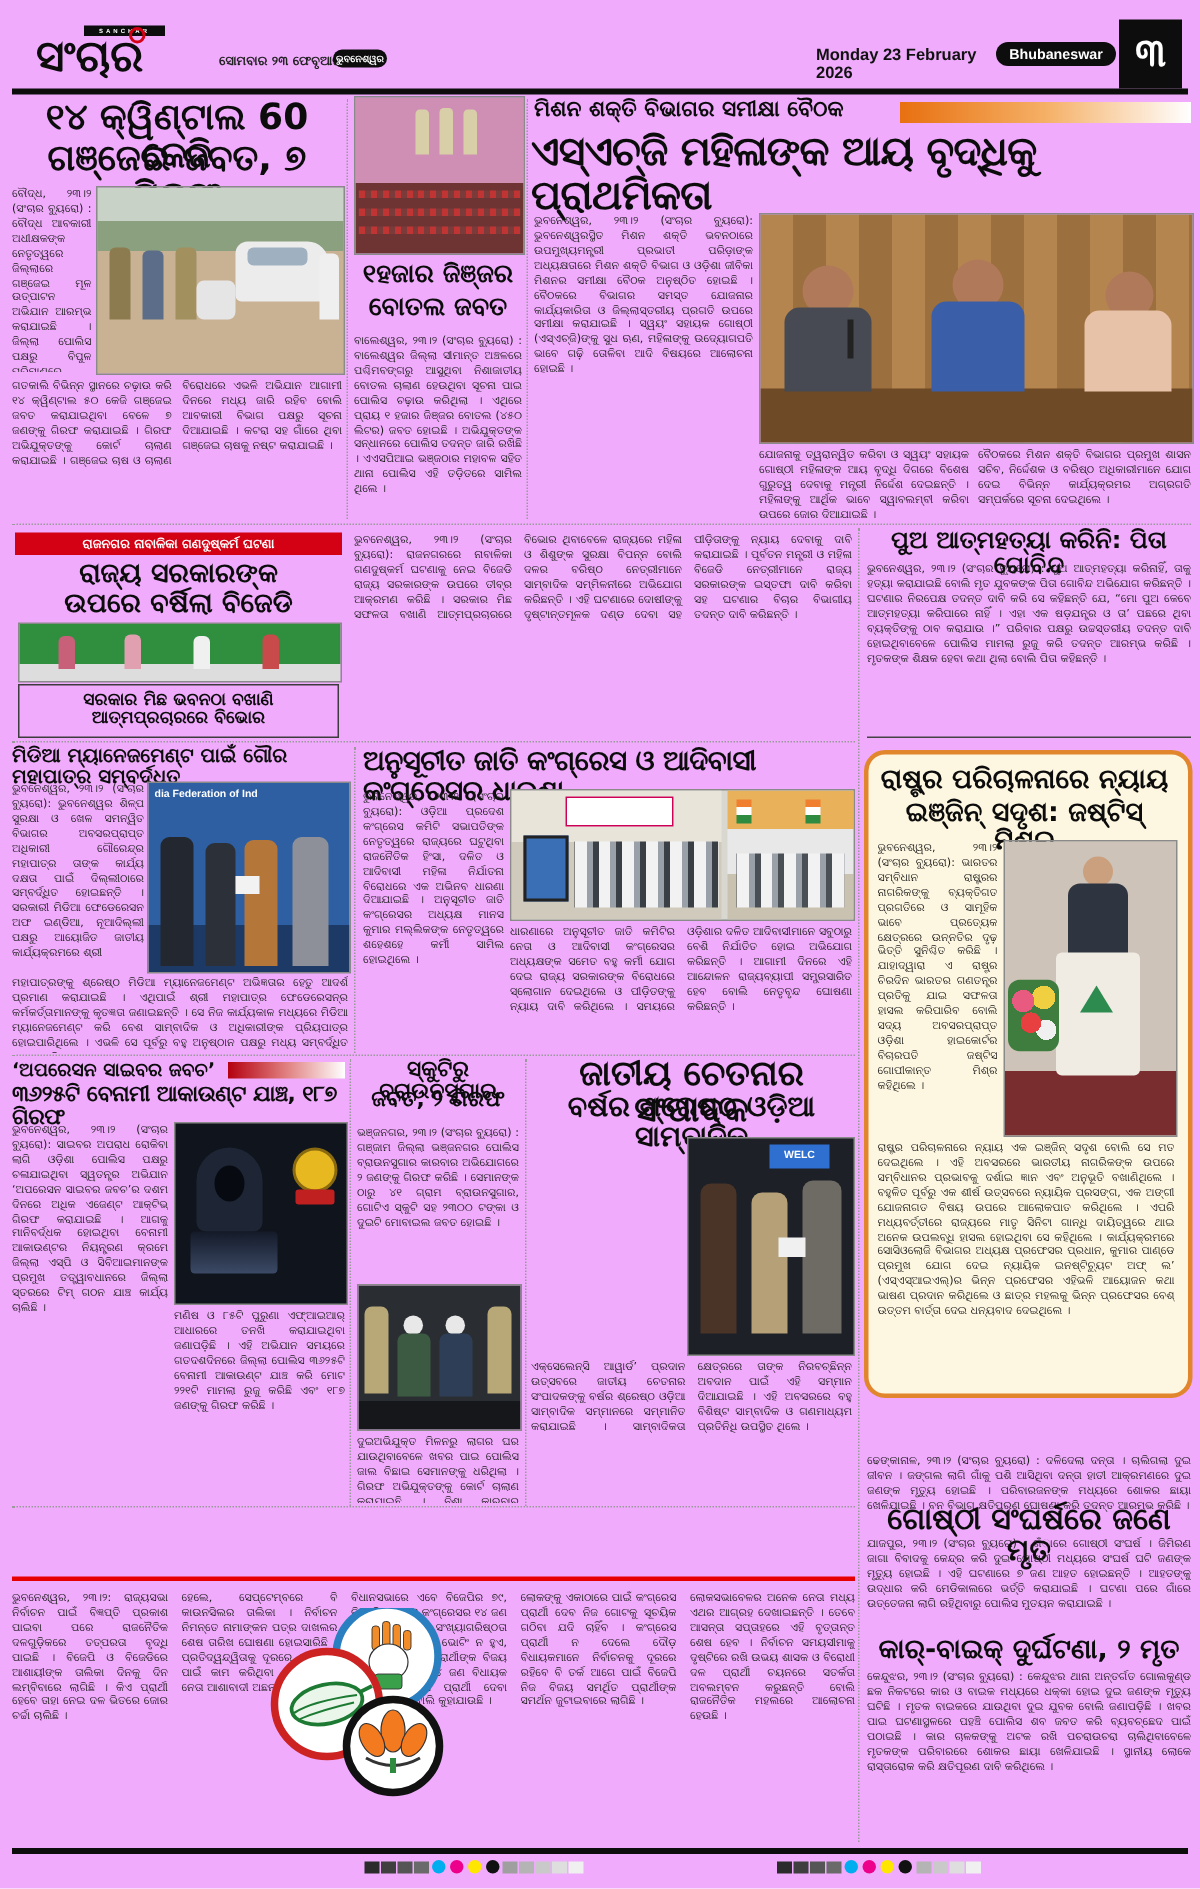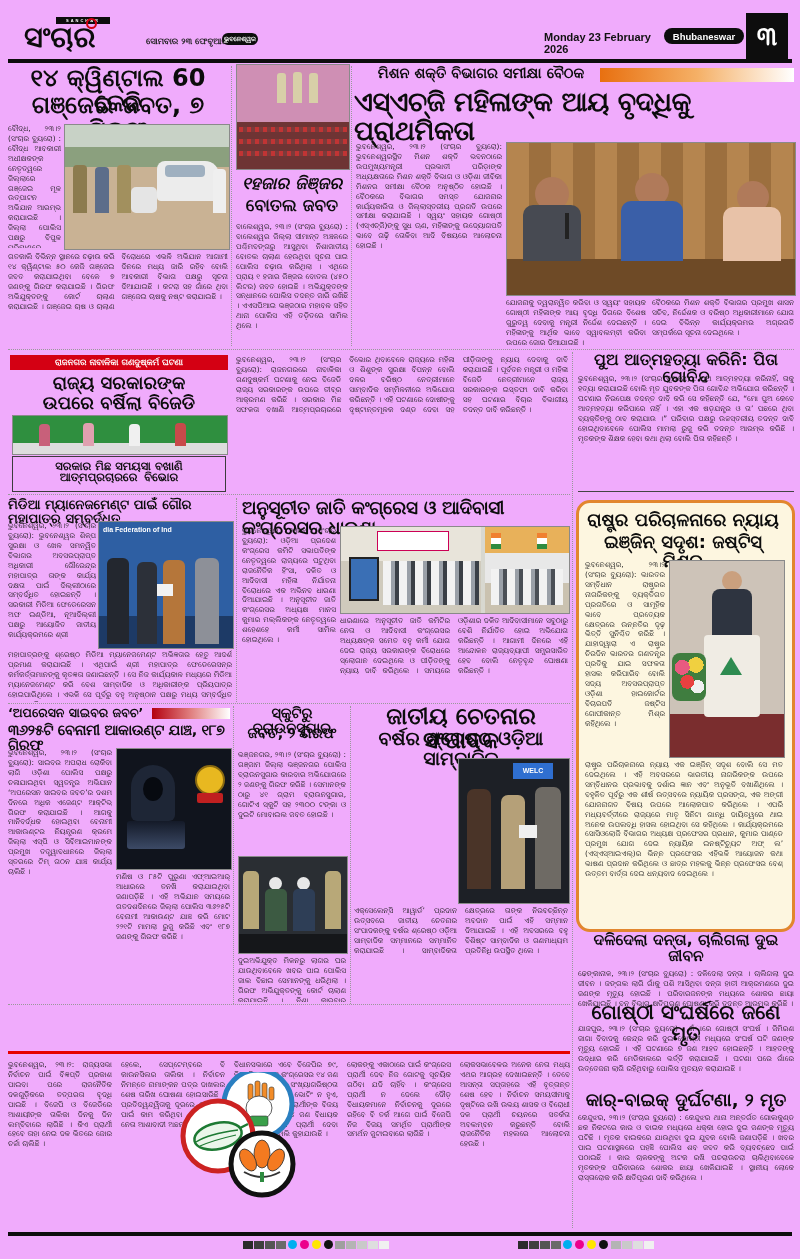--- a/index.html
+++ b/index.html
@@ -74,7 +74,7 @@
 
   <div class="abs vdiv" style="left:351px;top:66px;height:280px;"></div>
 
-  <div class="abs hl" style="left:356px;top:66px;width:250px;font-size:14.5px;text-align:center;">ମିଶନ ଶକ୍ତି ବିଭାଗର ସମୀକ୍ଷା ବୈଠକ</div>
+  <div class="abs hl" style="left:356px;top:66px;width:250px;font-size:14.5px;">ମିଶନ ଶକ୍ତି ବିଭାଗର ସମୀକ୍ଷା ବୈଠକ</div>
   <div class="abs kickorange" style="left:600px;top:68px;width:194px;height:14px;"></div>
   <div class="abs hl" style="left:354px;top:88px;width:442px;font-size:27px;letter-spacing:-0.5px;">ଏସ୍‌ଏଚ୍‌ଜି ମହିଳାଙ୍କ ଆୟ ବୃଦ୍ଧିକୁ ପ୍ରାଥମିକତା</div>
   <div class="abs bt" style="left:356px;top:142px;width:146px;height:204px;">ଭୁବନେଶ୍ୱର, ୨୩।୨ (ସଂଚାର ବ୍ୟୁରୋ): ଭୁବନେଶ୍ୱରସ୍ଥିତ ମିଶନ ଶକ୍ତି ଭବନଠାରେ ଉପମୁଖ୍ୟମନ୍ତ୍ରୀ ପ୍ରଭାତୀ ପରିଡ଼ାଙ୍କ ଅଧ୍ୟକ୍ଷତାରେ ମିଶନ ଶକ୍ତି ବିଭାଗ ଓ ଓଡ଼ିଶା ଜୀବିକା ମିଶନର ସମୀକ୍ଷା ବୈଠକ ଅନୁଷ୍ଠିତ ହୋଇଛି । ବୈଠକରେ ବିଭାଗର ସମସ୍ତ ଯୋଜନାର କାର୍ଯ୍ୟକାରିତା ଓ ଜିଲ୍ଲାସ୍ତରୀୟ ପ୍ରଗତି ଉପରେ ସମୀକ୍ଷା କରାଯାଇଛି । ସ୍ୱୟଂ ସହାୟକ ଗୋଷ୍ଠୀ (ଏସ୍‌ଏଚ୍‌ଜି)ଙ୍କୁ ସୁଧ ଋଣ, ମହିଳାଙ୍କୁ ଉଦ୍ୟୋଗପତି ଭାବେ ଗଢ଼ି ତୋଳିବା ଆଦି ବିଷୟରେ ଆଲୋଚନା ହୋଇଛି ।</div>

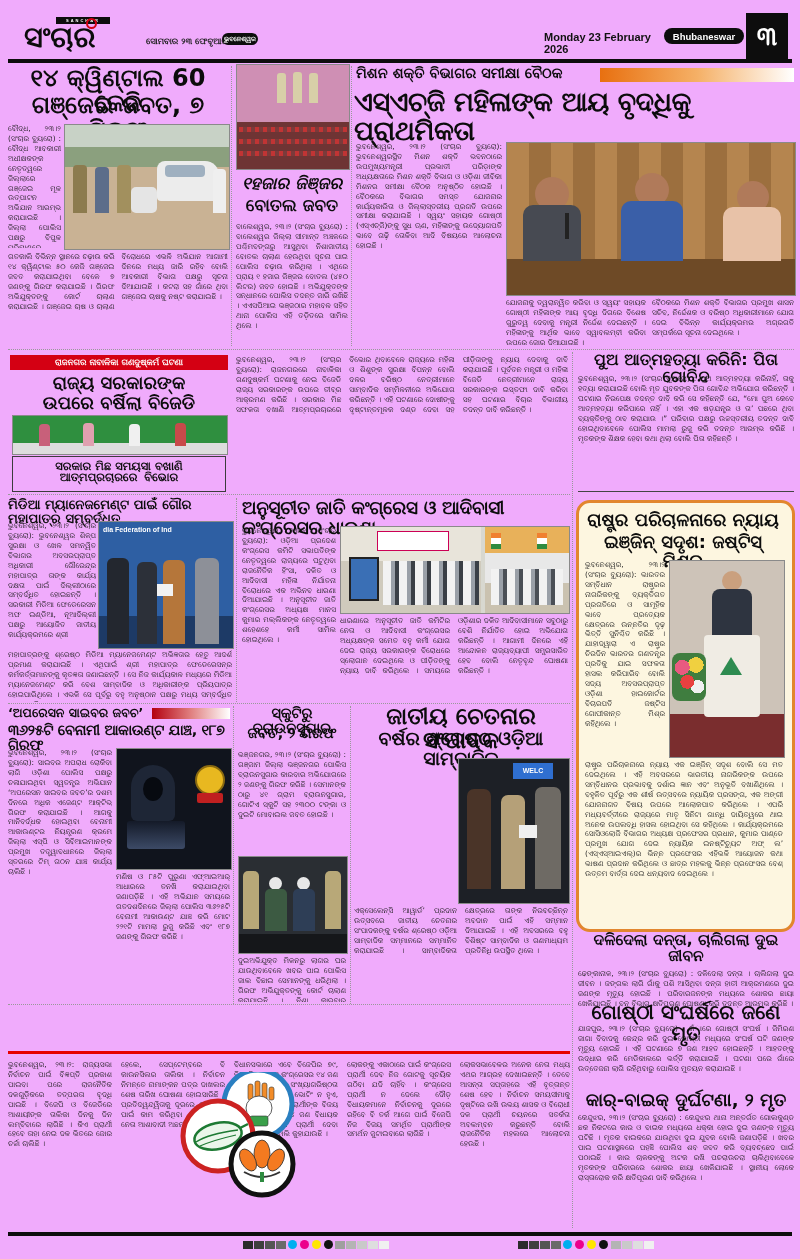--- a/index.html
+++ b/index.html
@@ -68,7 +68,7 @@
     <div class="abs" style="left:2px;top:74px;width:108px;height:5px;background:repeating-linear-gradient(90deg,#c03434 0 4px,#7a3b3b 4px 8px);"></div>
     <div class="abs" style="left:2px;top:86px;width:108px;height:5px;background:repeating-linear-gradient(90deg,#c03434 0 4px,#7a3b3b 4px 8px);"></div>
   </div>
-  <div class="abs hl ctr" style="left:236px;top:174px;width:112px;font-size:17px;font-style:italic;">୧ହଜାର ଜିଞ୍ଜର</div>
+  <div class="abs hl ctr" style="left:236px;top:174px;width:112px;font-size:17px;">୧ହଜାର ଜିଞ୍ଜର</div>
   <div class="abs hl ctr" style="left:236px;top:196px;width:112px;font-size:17px;">ବୋତଲ ଜବତ</div>
   <div class="abs bt" style="left:236px;top:222px;width:112px;height:124px;">ବାଲେଶ୍ୱର, ୨୩।୨ (ସଂଚାର ବ୍ୟୁରୋ) : ବାଲେଶ୍ୱର ଜିଲ୍ଲା ସୀମାନ୍ତ ଅଞ୍ଚଳରେ ପଶ୍ଚିମବଙ୍ଗରୁ ଆସୁଥିବା ନିଶାଜାତୀୟ ବୋତଲ ଚାଲାଣ ହେଉଥିବା ସୂଚନା ପାଇ ପୋଲିସ ଚଢ଼ାଉ କରିଥିଲା । ଏଥିରେ ପ୍ରାୟ ୧ ହଜାର ଜିଞ୍ଜର ବୋତଲ (୪୫୦ ଲିଟର) ଜବତ ହୋଇଛି । ଅଭିଯୁକ୍ତଙ୍କ ସନ୍ଧାନରେ ପୋଲିସ ତଦନ୍ତ ଜାରି ରଖିଛି । ଏଏସପିଆଇ ଭଞ୍ଜଠାର ମହାବଳ ସହିତ ଥାନା ପୋଲିସ ଏହି ତଡ଼ିତରେ ସାମିଲ ଥିଲେ ।</div>
 

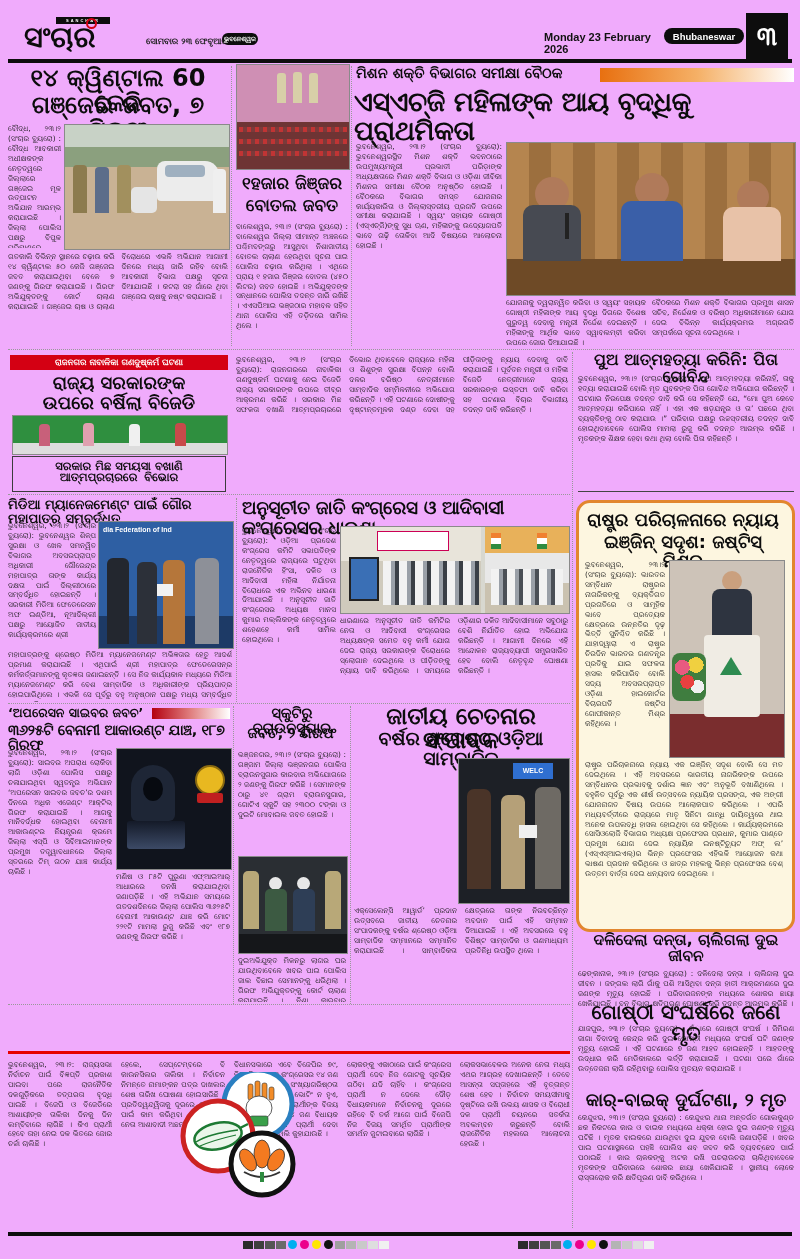--- a/index.html
+++ b/index.html
@@ -105,7 +105,7 @@
     <div class="abs" style="left:162px;top:7px;width:11px;height:23px;background:#c84a4a;border-radius:4px 4px 0 0;"></div>
   </div>
   <div class="abs boxed" style="left:12px;top:456px;width:212px;height:34px;">
-    <div class="hl ctr" style="font-size:11.5px;margin-top:3px;">ସରକାର ମିଛ ସମୟସା ବଖାଣି</div>
+    <div class="hl ctr" style="font-size:11.5px;margin-top:3px;">ସରକାର ମିଛ ଭବନଠା ବଖାଣି</div>
     <div class="hl ctr" style="font-size:11.5px;font-family:Liberation Mono, monospace;">ଆତ୍ମପ୍ରଚାରରେ ବିଭୋର</div>
   </div>
   <div class="abs bt" style="left:236px;top:355px;width:332px;height:134px;column-count:3;column-gap:8px;">ଭୁବନେଶ୍ୱର, ୨୩।୨ (ସଂଚାର ବ୍ୟୁରୋ): ରାଜନଗରରେ ନାବାଳିକା ଗଣଦୁଷ୍କର୍ମ ଘଟଣାକୁ ନେଇ ବିଜେଡି ରାଜ୍ୟ ସରକାରଙ୍କ ଉପରେ ତୀବ୍ର ଆକ୍ରମଣ କରିଛି । ସରକାର ମିଛ ସଫଳତା ବଖାଣି ଆତ୍ମପ୍ରଚାରରେ ବିଭୋର ଥିବାବେଳେ ରାଜ୍ୟରେ ମହିଳା ଓ ଶିଶୁଙ୍କ ସୁରକ୍ଷା ବିପନ୍ନ ବୋଲି ଦଳର ବରିଷ୍ଠ ନେତ୍ରୀମାନେ ସାମ୍ବାଦିକ ସମ୍ମିଳନୀରେ ଅଭିଯୋଗ କରିଛନ୍ତି । ଏହି ଘଟଣାରେ ଦୋଷୀଙ୍କୁ ଦୃଷ୍ଟାନ୍ତମୂଳକ ଦଣ୍ଡ ଦେବା ସହ ପୀଡ଼ିତାଙ୍କୁ ନ୍ୟାୟ ଦେବାକୁ ଦାବି କରାଯାଇଛି । ପୂର୍ବତନ ମନ୍ତ୍ରୀ ଓ ମହିଳା ବିଜେଡି ନେତ୍ରୀମାନେ ରାଜ୍ୟ ସରକାରଙ୍କ ଇସ୍ତଫା ଦାବି କରିବା ସହ ଘଟଣାର ବିଚାର ବିଭାଗୀୟ ତଦନ୍ତ ଦାବି କରିଛନ୍ତି ।</div>

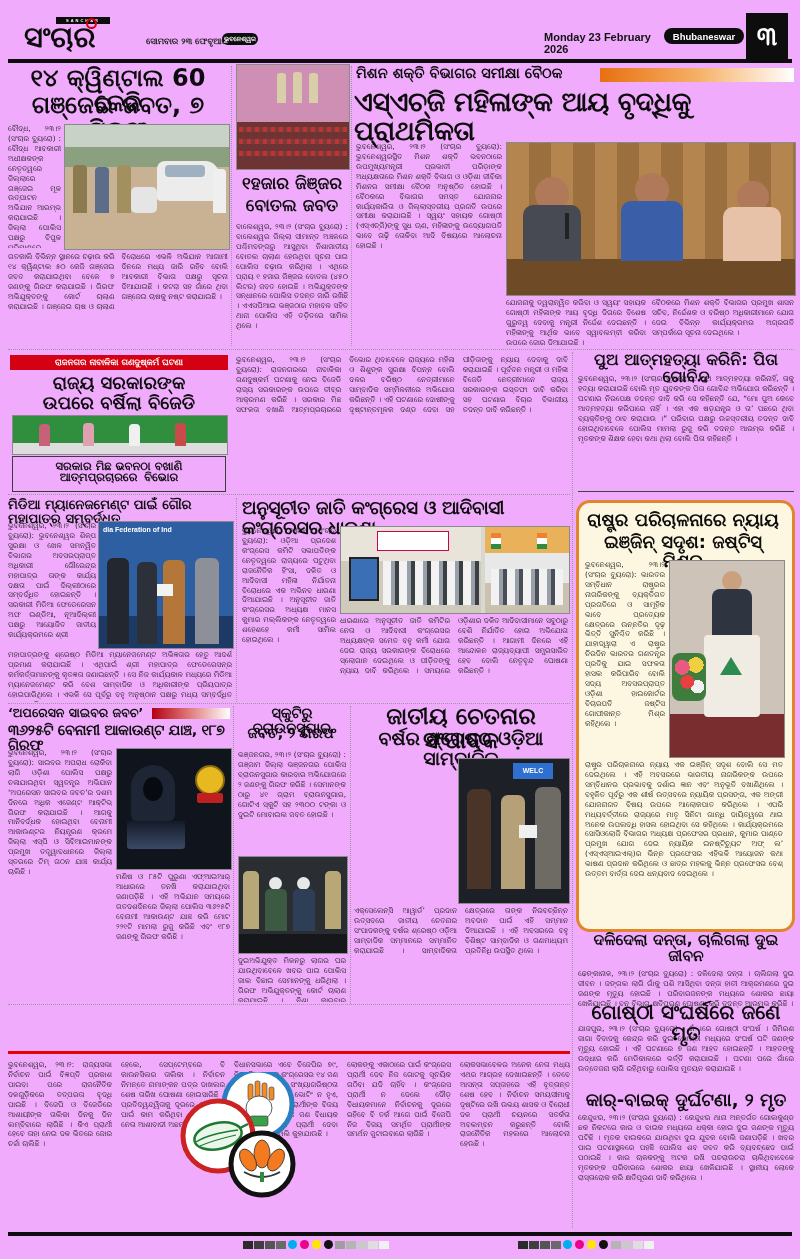--- a/index.html
+++ b/index.html
@@ -106,7 +106,7 @@
   </div>
   <div class="abs boxed" style="left:12px;top:456px;width:212px;height:34px;">
     <div class="hl ctr" style="font-size:11.5px;margin-top:3px;">ସରକାର ମିଛ ଭବନଠା ବଖାଣି</div>
-    <div class="hl ctr" style="font-size:11.5px;font-family:Liberation Mono, monospace;">ଆତ୍ମପ୍ରଚାରରେ ବିଭୋର</div>
+    <div class="hl ctr" style="font-size:11.5px;">ଆତ୍ମପ୍ରଚାରରେ ବିଭୋର</div>
   </div>
   <div class="abs bt" style="left:236px;top:355px;width:332px;height:134px;column-count:3;column-gap:8px;">ଭୁବନେଶ୍ୱର, ୨୩।୨ (ସଂଚାର ବ୍ୟୁରୋ): ରାଜନଗରରେ ନାବାଳିକା ଗଣଦୁଷ୍କର୍ମ ଘଟଣାକୁ ନେଇ ବିଜେଡି ରାଜ୍ୟ ସରକାରଙ୍କ ଉପରେ ତୀବ୍ର ଆକ୍ରମଣ କରିଛି । ସରକାର ମିଛ ସଫଳତା ବଖାଣି ଆତ୍ମପ୍ରଚାରରେ ବିଭୋର ଥିବାବେଳେ ରାଜ୍ୟରେ ମହିଳା ଓ ଶିଶୁଙ୍କ ସୁରକ୍ଷା ବିପନ୍ନ ବୋଲି ଦଳର ବରିଷ୍ଠ ନେତ୍ରୀମାନେ ସାମ୍ବାଦିକ ସମ୍ମିଳନୀରେ ଅଭିଯୋଗ କରିଛନ୍ତି । ଏହି ଘଟଣାରେ ଦୋଷୀଙ୍କୁ ଦୃଷ୍ଟାନ୍ତମୂଳକ ଦଣ୍ଡ ଦେବା ସହ ପୀଡ଼ିତାଙ୍କୁ ନ୍ୟାୟ ଦେବାକୁ ଦାବି କରାଯାଇଛି । ପୂର୍ବତନ ମନ୍ତ୍ରୀ ଓ ମହିଳା ବିଜେଡି ନେତ୍ରୀମାନେ ରାଜ୍ୟ ସରକାରଙ୍କ ଇସ୍ତଫା ଦାବି କରିବା ସହ ଘଟଣାର ବିଚାର ବିଭାଗୀୟ ତଦନ୍ତ ଦାବି କରିଛନ୍ତି ।</div>
 

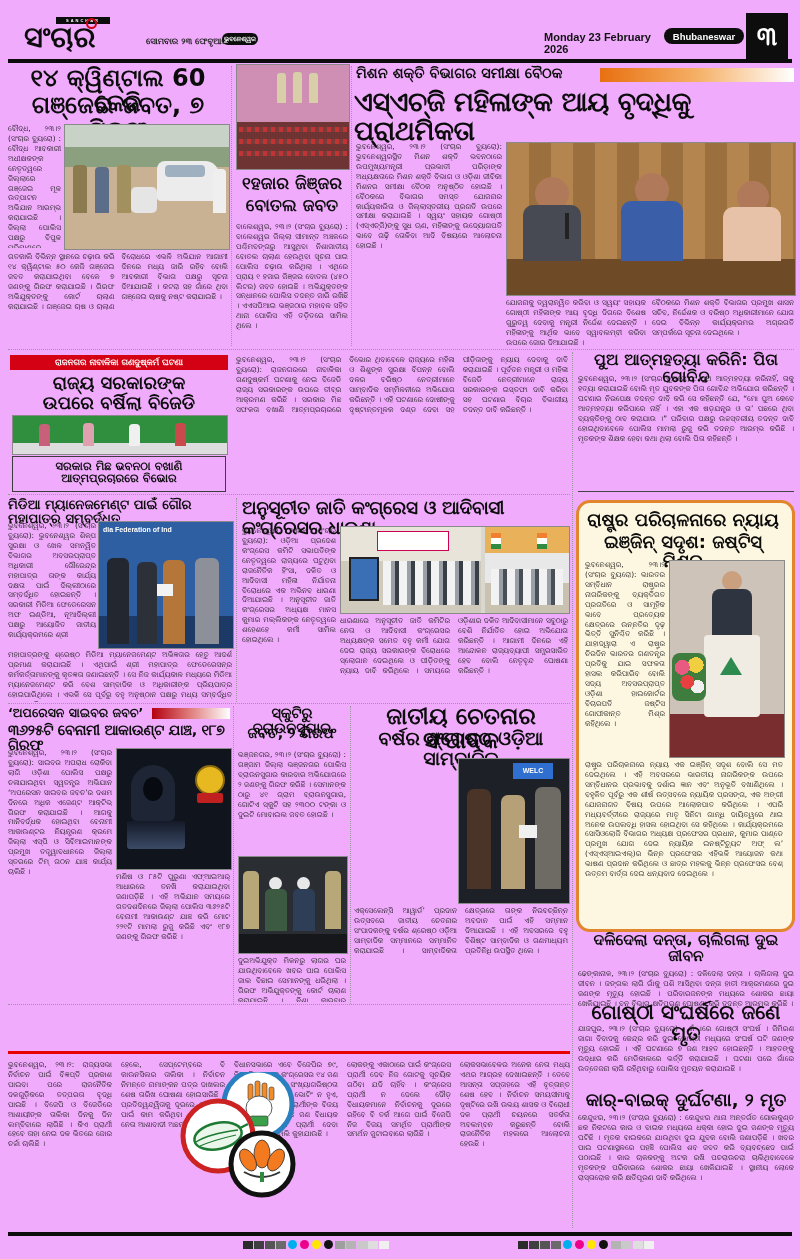--- a/index.html
+++ b/index.html
@@ -202,7 +202,6 @@
   </div>
   <div class="abs bt" style="left:354px;top:906px;width:214px;height:96px;column-count:2;column-gap:8px;">ଏକ୍ସେଲେନ୍ସି ଆୱାର୍ଡ’ ପ୍ରଦାନ ଉତ୍ସବରେ ଜାତୀୟ ଚେତନାର ସଂପାଦକଙ୍କୁ ବର୍ଷର ଶ୍ରେଷ୍ଠ ଓଡ଼ିଆ ସାମ୍ବାଦିକ ସମ୍ମାନରେ ସମ୍ମାନିତ କରାଯାଇଛି । ସାମ୍ବାଦିକତା କ୍ଷେତ୍ରରେ ତାଙ୍କ ନିରବଚ୍ଛିନ୍ନ ଅବଦାନ ପାଇଁ ଏହି ସମ୍ମାନ ଦିଆଯାଇଛି । ଏହି ଅବସରରେ ବହୁ ବିଶିଷ୍ଟ ସାମ୍ବାଦିକ ଓ ଗଣମାଧ୍ୟମ ପ୍ରତିନିଧି ଉପସ୍ଥିତ ଥିଲେ ।</div>
 
-  <div class="abs hl ctr" style="left:578px;top:932px;width:216px;font-size:15.5px;">ଦଳିଦେଲା ଦନ୍ତା, ଚାଲିଗଲା ଦୁଇ ଜୀବନ</div>
   <div class="abs bt" style="left:578px;top:969px;width:216px;height:46px;">ଢେଙ୍କାନାଳ, ୨୩।୨ (ସଂଚାର ବ୍ୟୁରୋ) : ଦଳିଦେଲା ଦନ୍ତା । ଚାଲିଗଲା ଦୁଇ ଜୀବନ । ଜଙ୍ଗଲ ଲାଗି ଗାଁକୁ ପଶି ଆସିଥିବା ଦନ୍ତା ହାତୀ ଆକ୍ରମଣରେ ଦୁଇ ଜଣଙ୍କ ମୃତ୍ୟୁ ହୋଇଛି । ପରିବାରଜନଙ୍କ ମଧ୍ୟରେ ଶୋକର ଛାୟା ଖେଳିଯାଇଛି । ବନ ବିଭାଗ କ୍ଷତିପୂରଣ ଘୋଷଣା କରି ତଦନ୍ତ ଆରମ୍ଭ କରିଛି ।</div>
   <div class="abs hl ctr" style="left:578px;top:1002px;width:216px;font-size:20px;">ଗୋଷ୍ଠୀ ସଂଘର୍ଷରେ ଜଣେ ମୃତ</div>
   <div class="abs bt" style="left:578px;top:1024px;width:216px;height:62px;">ଯାଜପୁର, ୨୩।୨ (ସଂଚାର ବ୍ୟୁରୋ) : ଗଁାରେ ଗୋଷ୍ଠୀ ସଂଘର୍ଷ । ଜିମିରଣ ଜାଗା ବିବାଦକୁ କେନ୍ଦ୍ର କରି ଦୁଇ ଗୋଷ୍ଠୀ ମଧ୍ୟରେ ସଂଘର୍ଷ ଘଟି ଜଣଙ୍କ ମୃତ୍ୟୁ ହୋଇଛି । ଏହି ଘଟଣାରେ ୭ ଜଣ ଆହତ ହୋଇଛନ୍ତି । ଆହତଙ୍କୁ ଉଦ୍ଧାର କରି ମେଡିକାଲରେ ଭର୍ତ୍ତି କରାଯାଇଛି । ଘଟଣା ପରେ ଗାଁରେ ଉତ୍ତେଜନା ଲାଗି ରହିଥିବାରୁ ପୋଲିସ ମୁତୟନ କରାଯାଇଛି ।</div>

